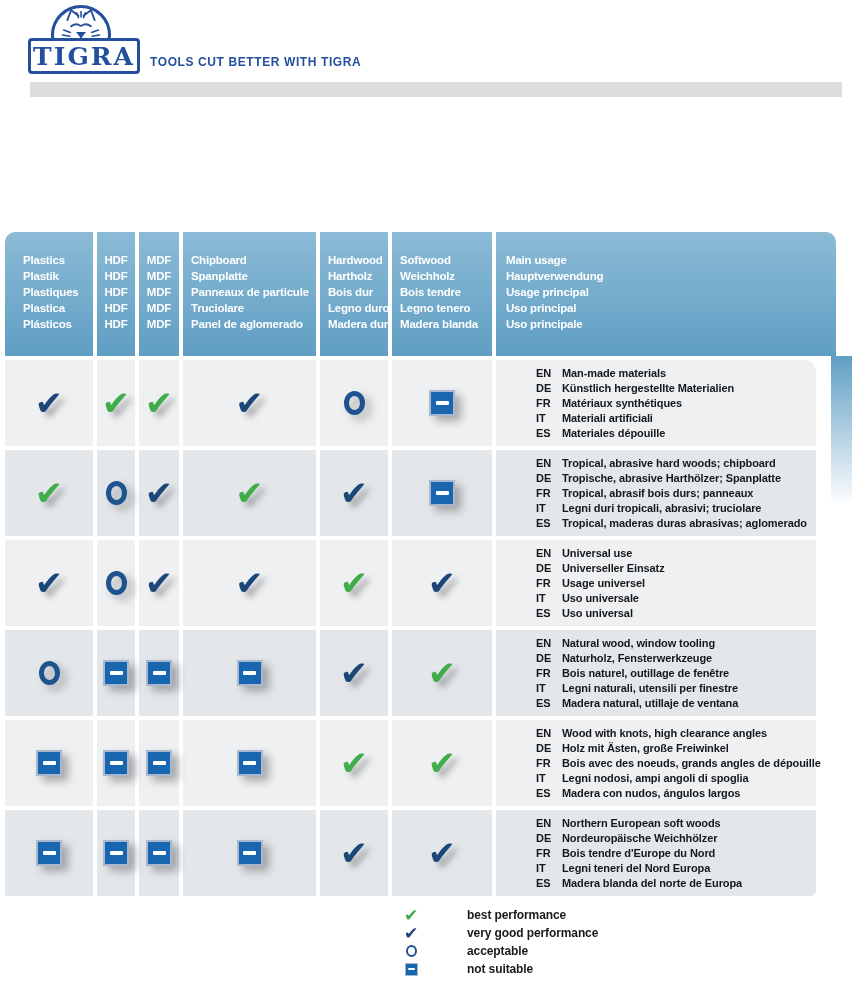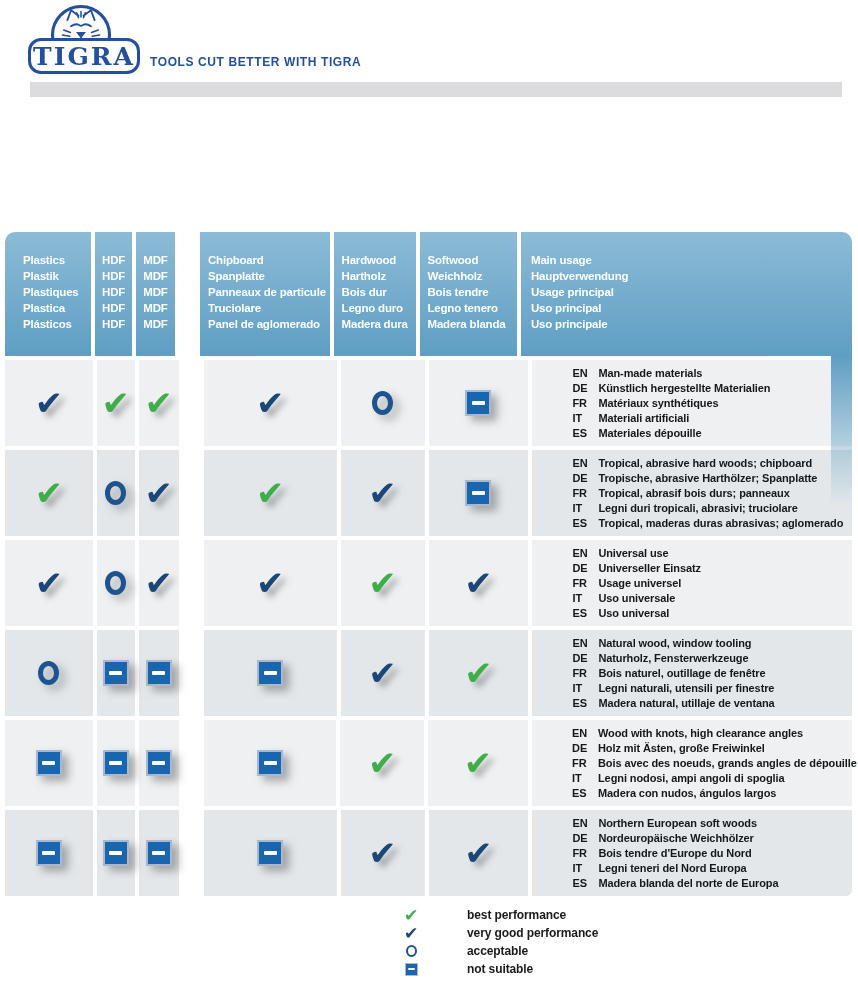--- a/index.html
+++ b/index.html
@@ -10,7 +10,7 @@
   .logo{position:absolute;left:28px;top:2px;width:140px;height:72px;}
   .logo-circle{position:absolute;left:22px;top:2px;width:62px;height:62px;}
   .logo-box{position:absolute;left:0;top:36px;width:106px;height:30px;
-            border:3px solid var(--brand-blue,#234f9d);border-radius:13px;background:#fff;
+            border:3px solid var(--brand-blue,#234f9d);border-radius:4px;background:#fff;
             display:flex;align-items:center;justify-content:center;
             font-family:"DejaVu Serif",serif;font-weight:bold;font-size:25px;
             letter-spacing:2px;color:var(--brand-blue,#234f9d);}

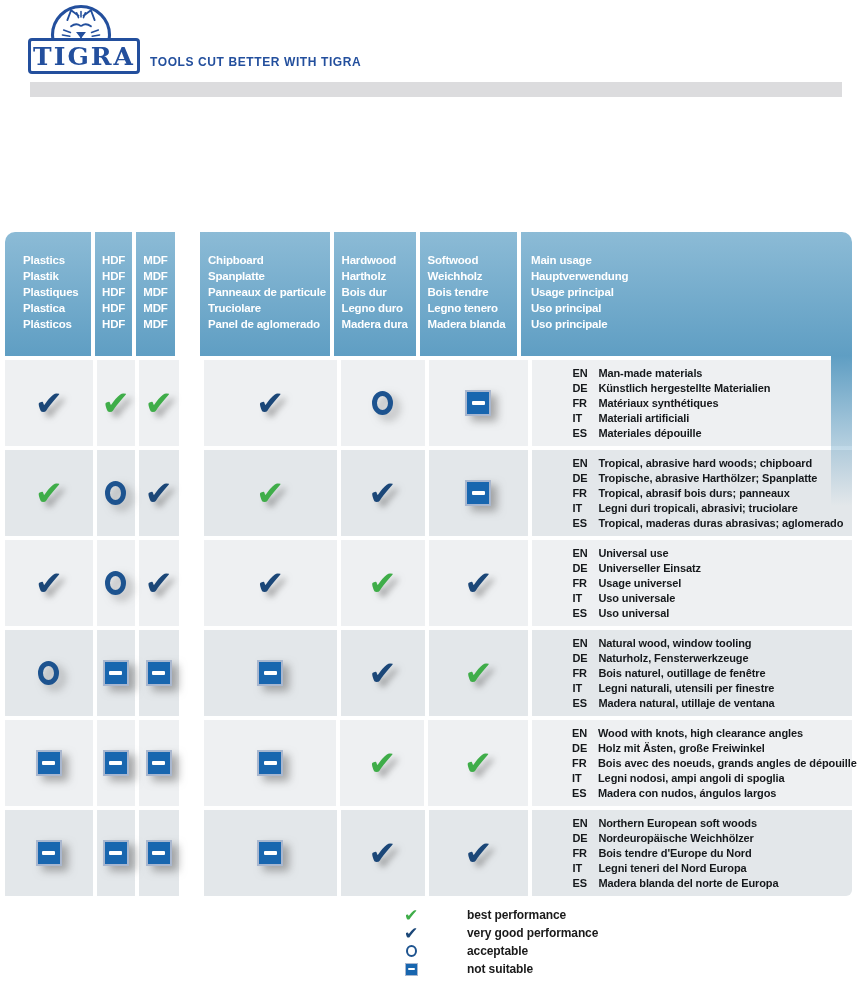--- a/index.html
+++ b/index.html
@@ -33,7 +33,7 @@
   .right-strip{position:absolute;left:826px;top:124px;width:21px;height:150px;
                background:linear-gradient(180deg,var(--header-blue-bottom,#5f9ec3),rgba(255,255,255,0));}
 
-  .c0{width:88px;} .c1{width:38px;} .c2{width:40px;} .c3{width:133px;margin-left:21px;}
+  .c0{width:88px;} .c1{width:38px;} .c2{width:40px;} .c3{width:133px;}
   .c4{width:84px;} .c5{width:100px;} .c6{width:320px;}
 
   .tbody{margin-top:4px;}

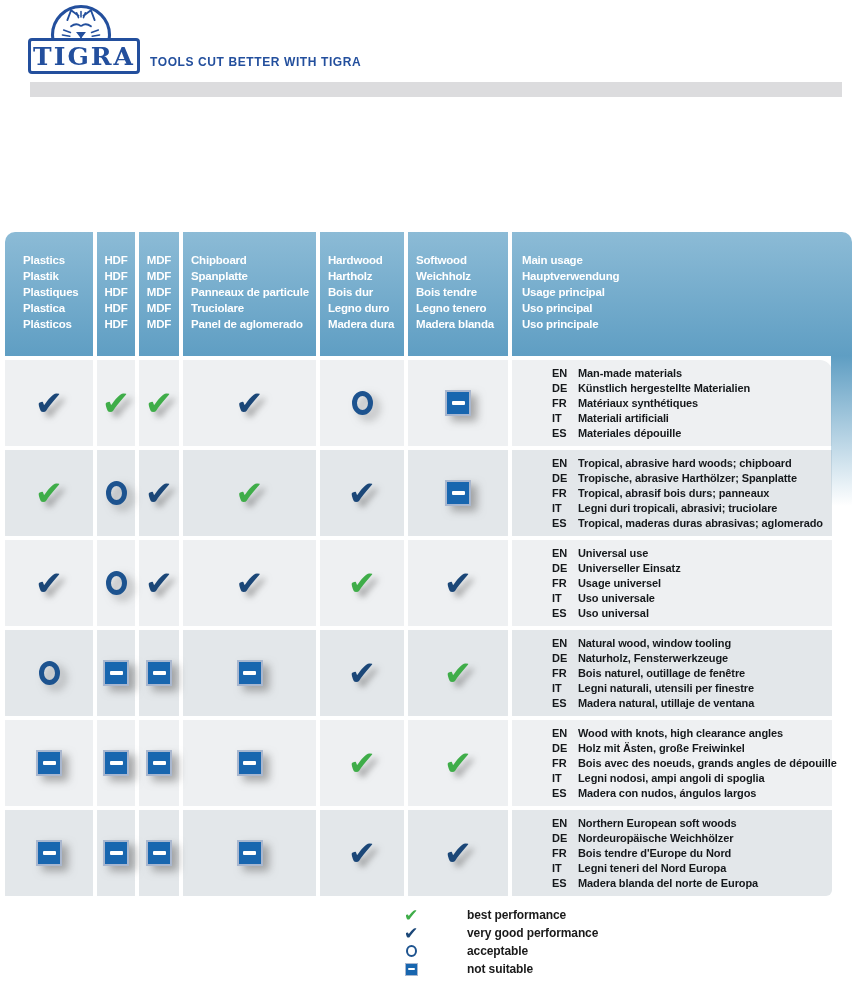--- a/index.html
+++ b/index.html
@@ -34,7 +34,7 @@
                background:linear-gradient(180deg,var(--header-blue-bottom,#5f9ec3),rgba(255,255,255,0));}
 
   .c0{width:88px;} .c1{width:38px;} .c2{width:40px;} .c3{width:133px;}
-  .c4{width:84px;} .c5{width:100px;} .c6{width:320px;}
+  .c4{width:68px;} .c5{width:100px;} .c6{width:320px;}
 
   .tbody{margin-top:4px;}
   .trow{display:flex;gap:4px;height:86px;margin-bottom:4px;}

